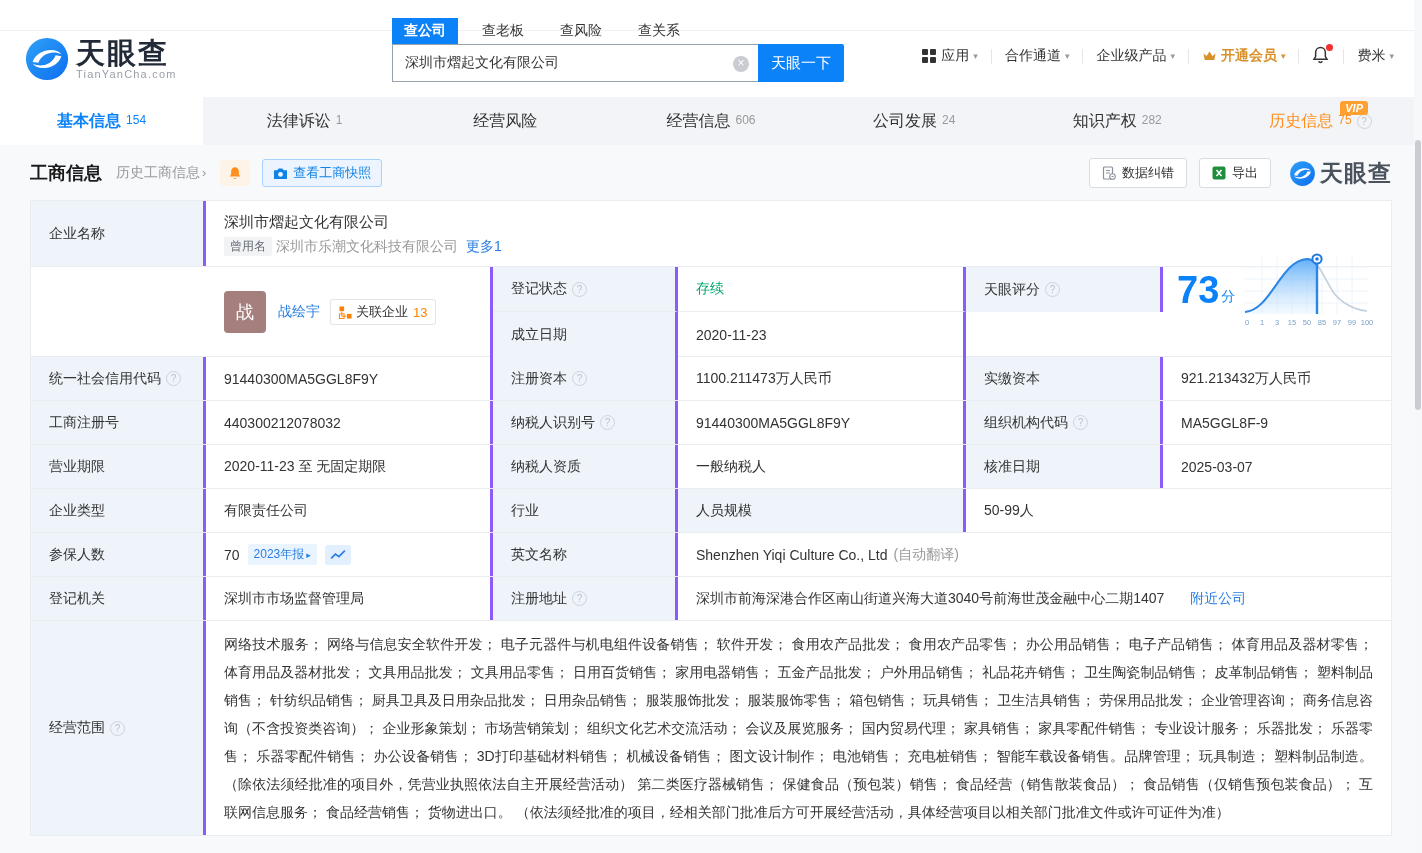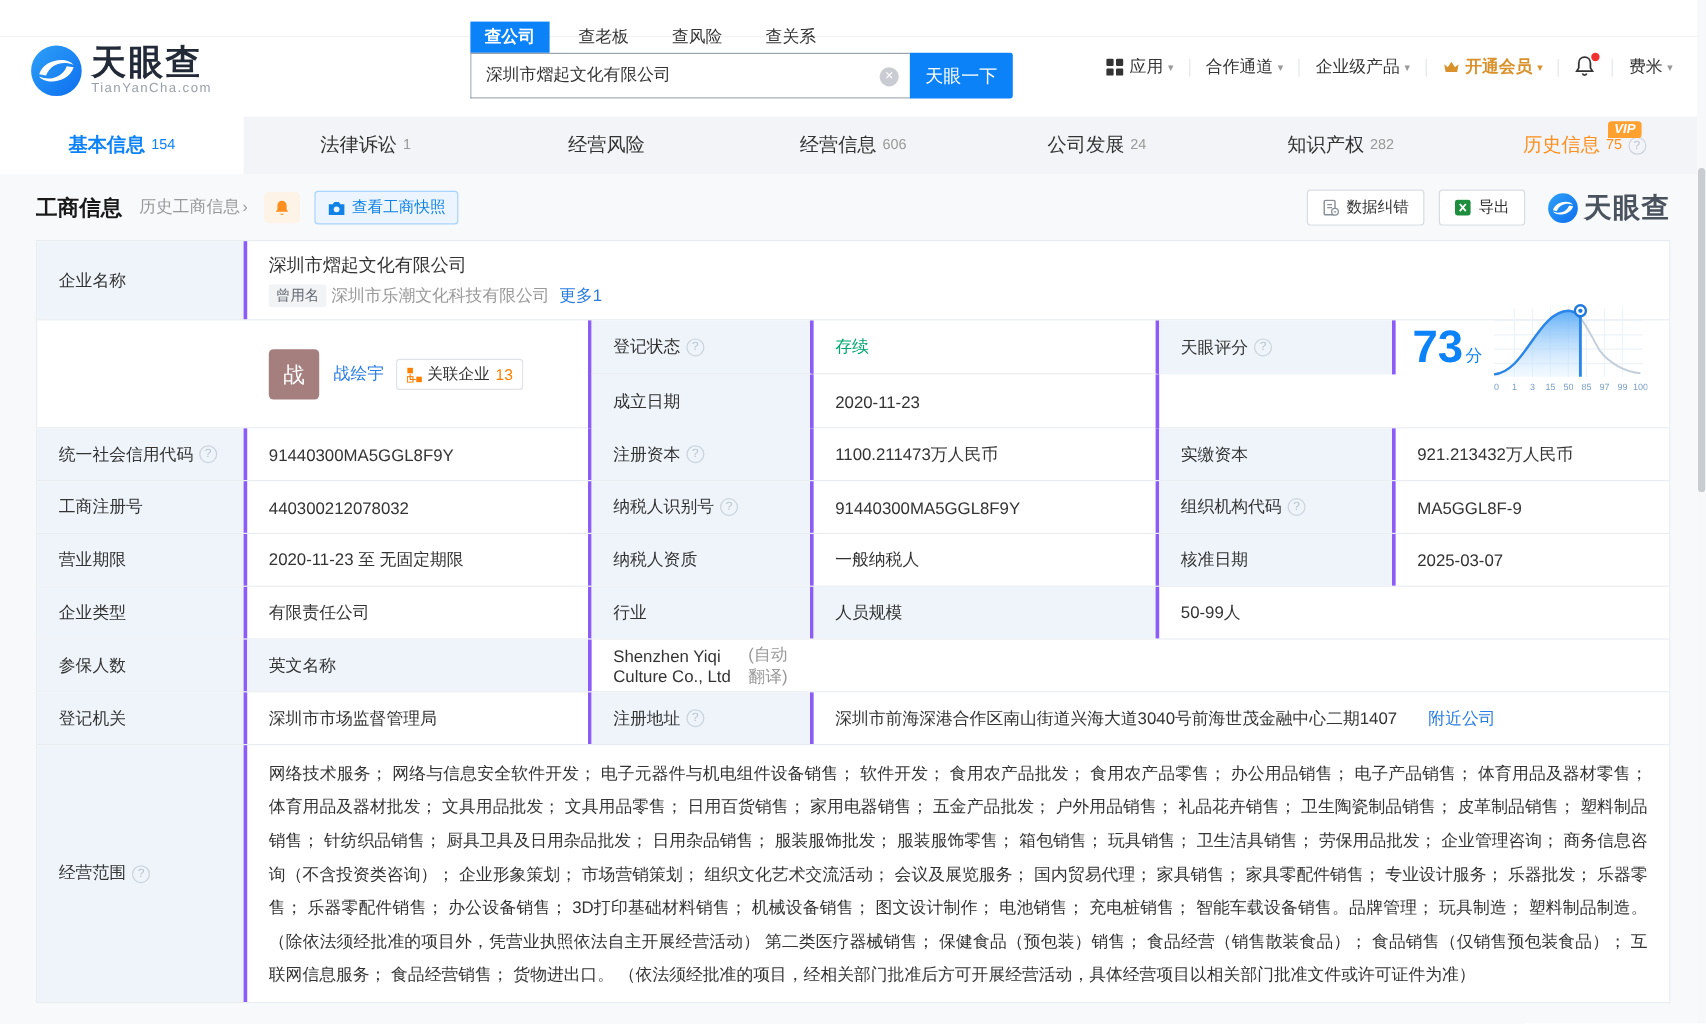--- a/index.html
+++ b/index.html
@@ -457,6 +457,18 @@
         <div class="cell lbl">
             <span>参保人数</span>
           </div>
+        <div class="cell">
+          <span>70</span>
+          <span class="year-badge">
+            <span>2023年报</span>
+            <span class="arr">▸</span>
+          </span>
+          <span class="trend-btn">
+            <svg width="18" height="12" viewBox="0 0 20 14">
+              <polyline points="2,11 7,6 11,9 18,2" fill="none" stroke="#2a7de1" stroke-width="2"></polyline>
+            </svg>
+          </span>
+        </div>
         <div class="cell lbl">
             <span>英文名称</span>
           </div>

